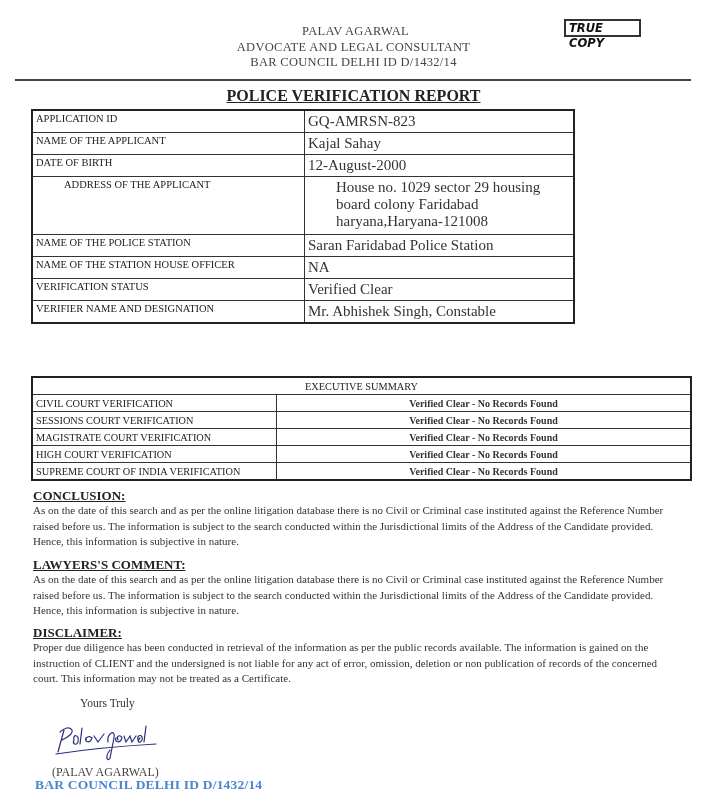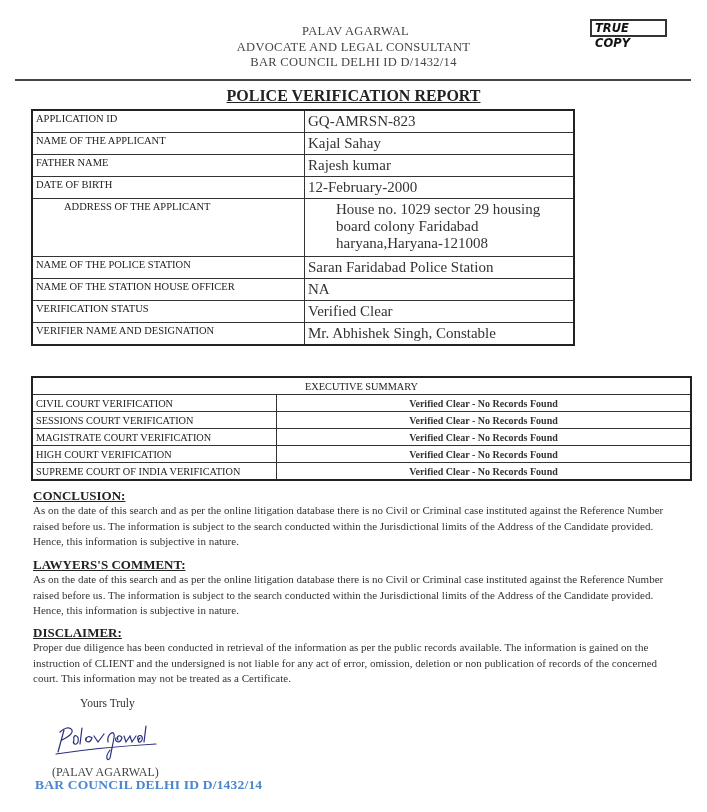--- a/index.html
+++ b/index.html
@@ -11,7 +11,7 @@
   .header .line { font-size: 12.5px; color: #444; letter-spacing: 0.3px; line-height: 15.5px; }
   .header .name { position: relative; left: 2px; }
   .true-copy {
-    position: absolute; left: 590px; top: 19px; width: 77px; height: 18px;
+    position: absolute; left: 564px; top: 19px; width: 77px; height: 18px;
     border: 2px solid #333; box-sizing: border-box;
     font-family: "DejaVu Sans", "Liberation Sans", sans-serif;
     font-weight: bold; font-style: italic; font-size: 11.5px; color: #111;

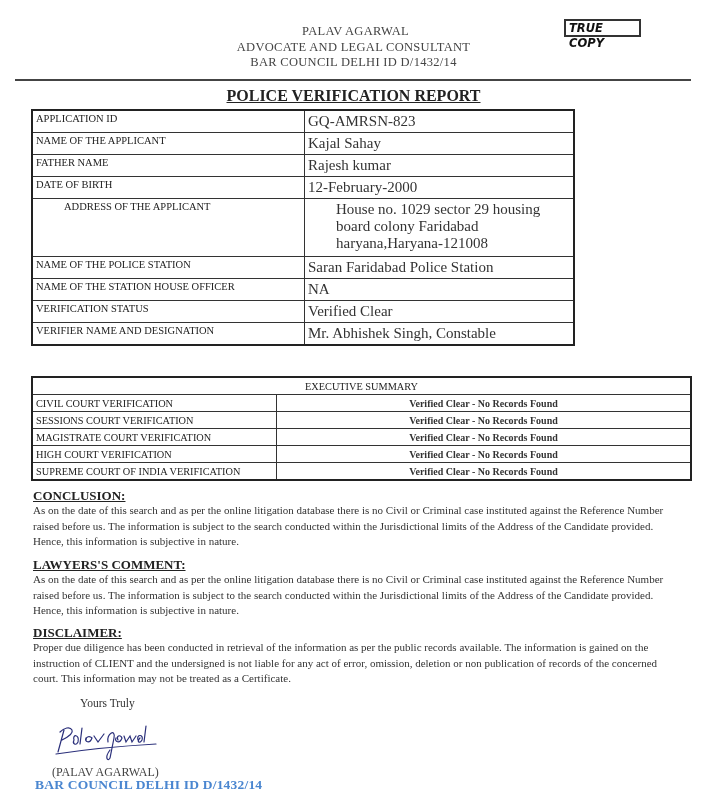--- a/index.html
+++ b/index.html
@@ -74,10 +74,6 @@
       <tr>
         <td class="k">NAME OF THE APPLICANT</td>
         <td class="v">Kajal Sahay</td>
-      </tr>
-      <tr>
-        <td class="k">FATHER NAME</td>
-        <td class="v">Rajesh kumar</td>
       </tr>
       <tr>
         <td class="k">DATE OF BIRTH</td>

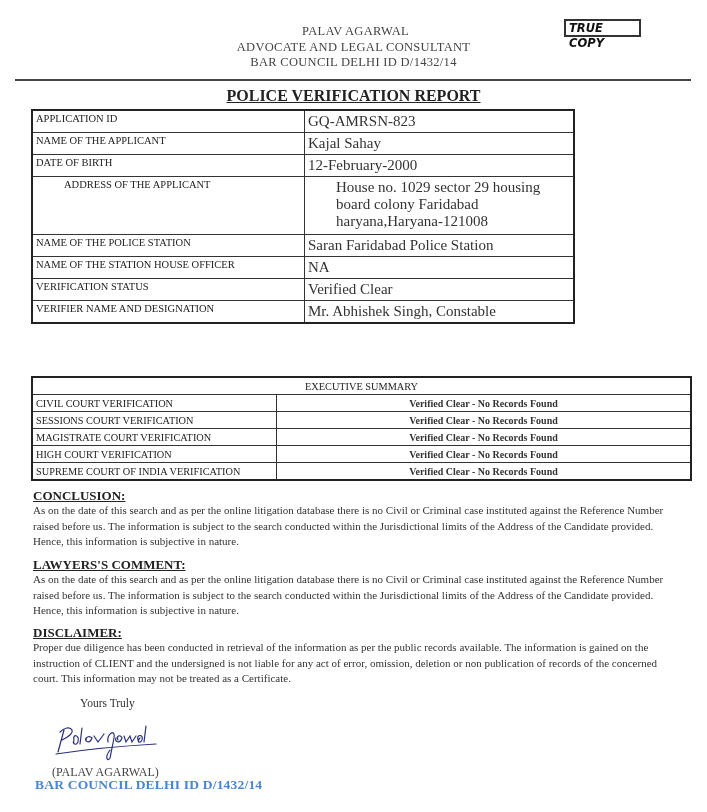--- a/index.html
+++ b/index.html
@@ -77,7 +77,7 @@
       </tr>
       <tr>
         <td class="k">DATE OF BIRTH</td>
-        <td class="v">12-February-2000</td>
+        <td class="v">12-August-2000</td>
       </tr>
       <tr class="addr">
         <td class="k">ADDRESS OF THE APPLICANT</td>

